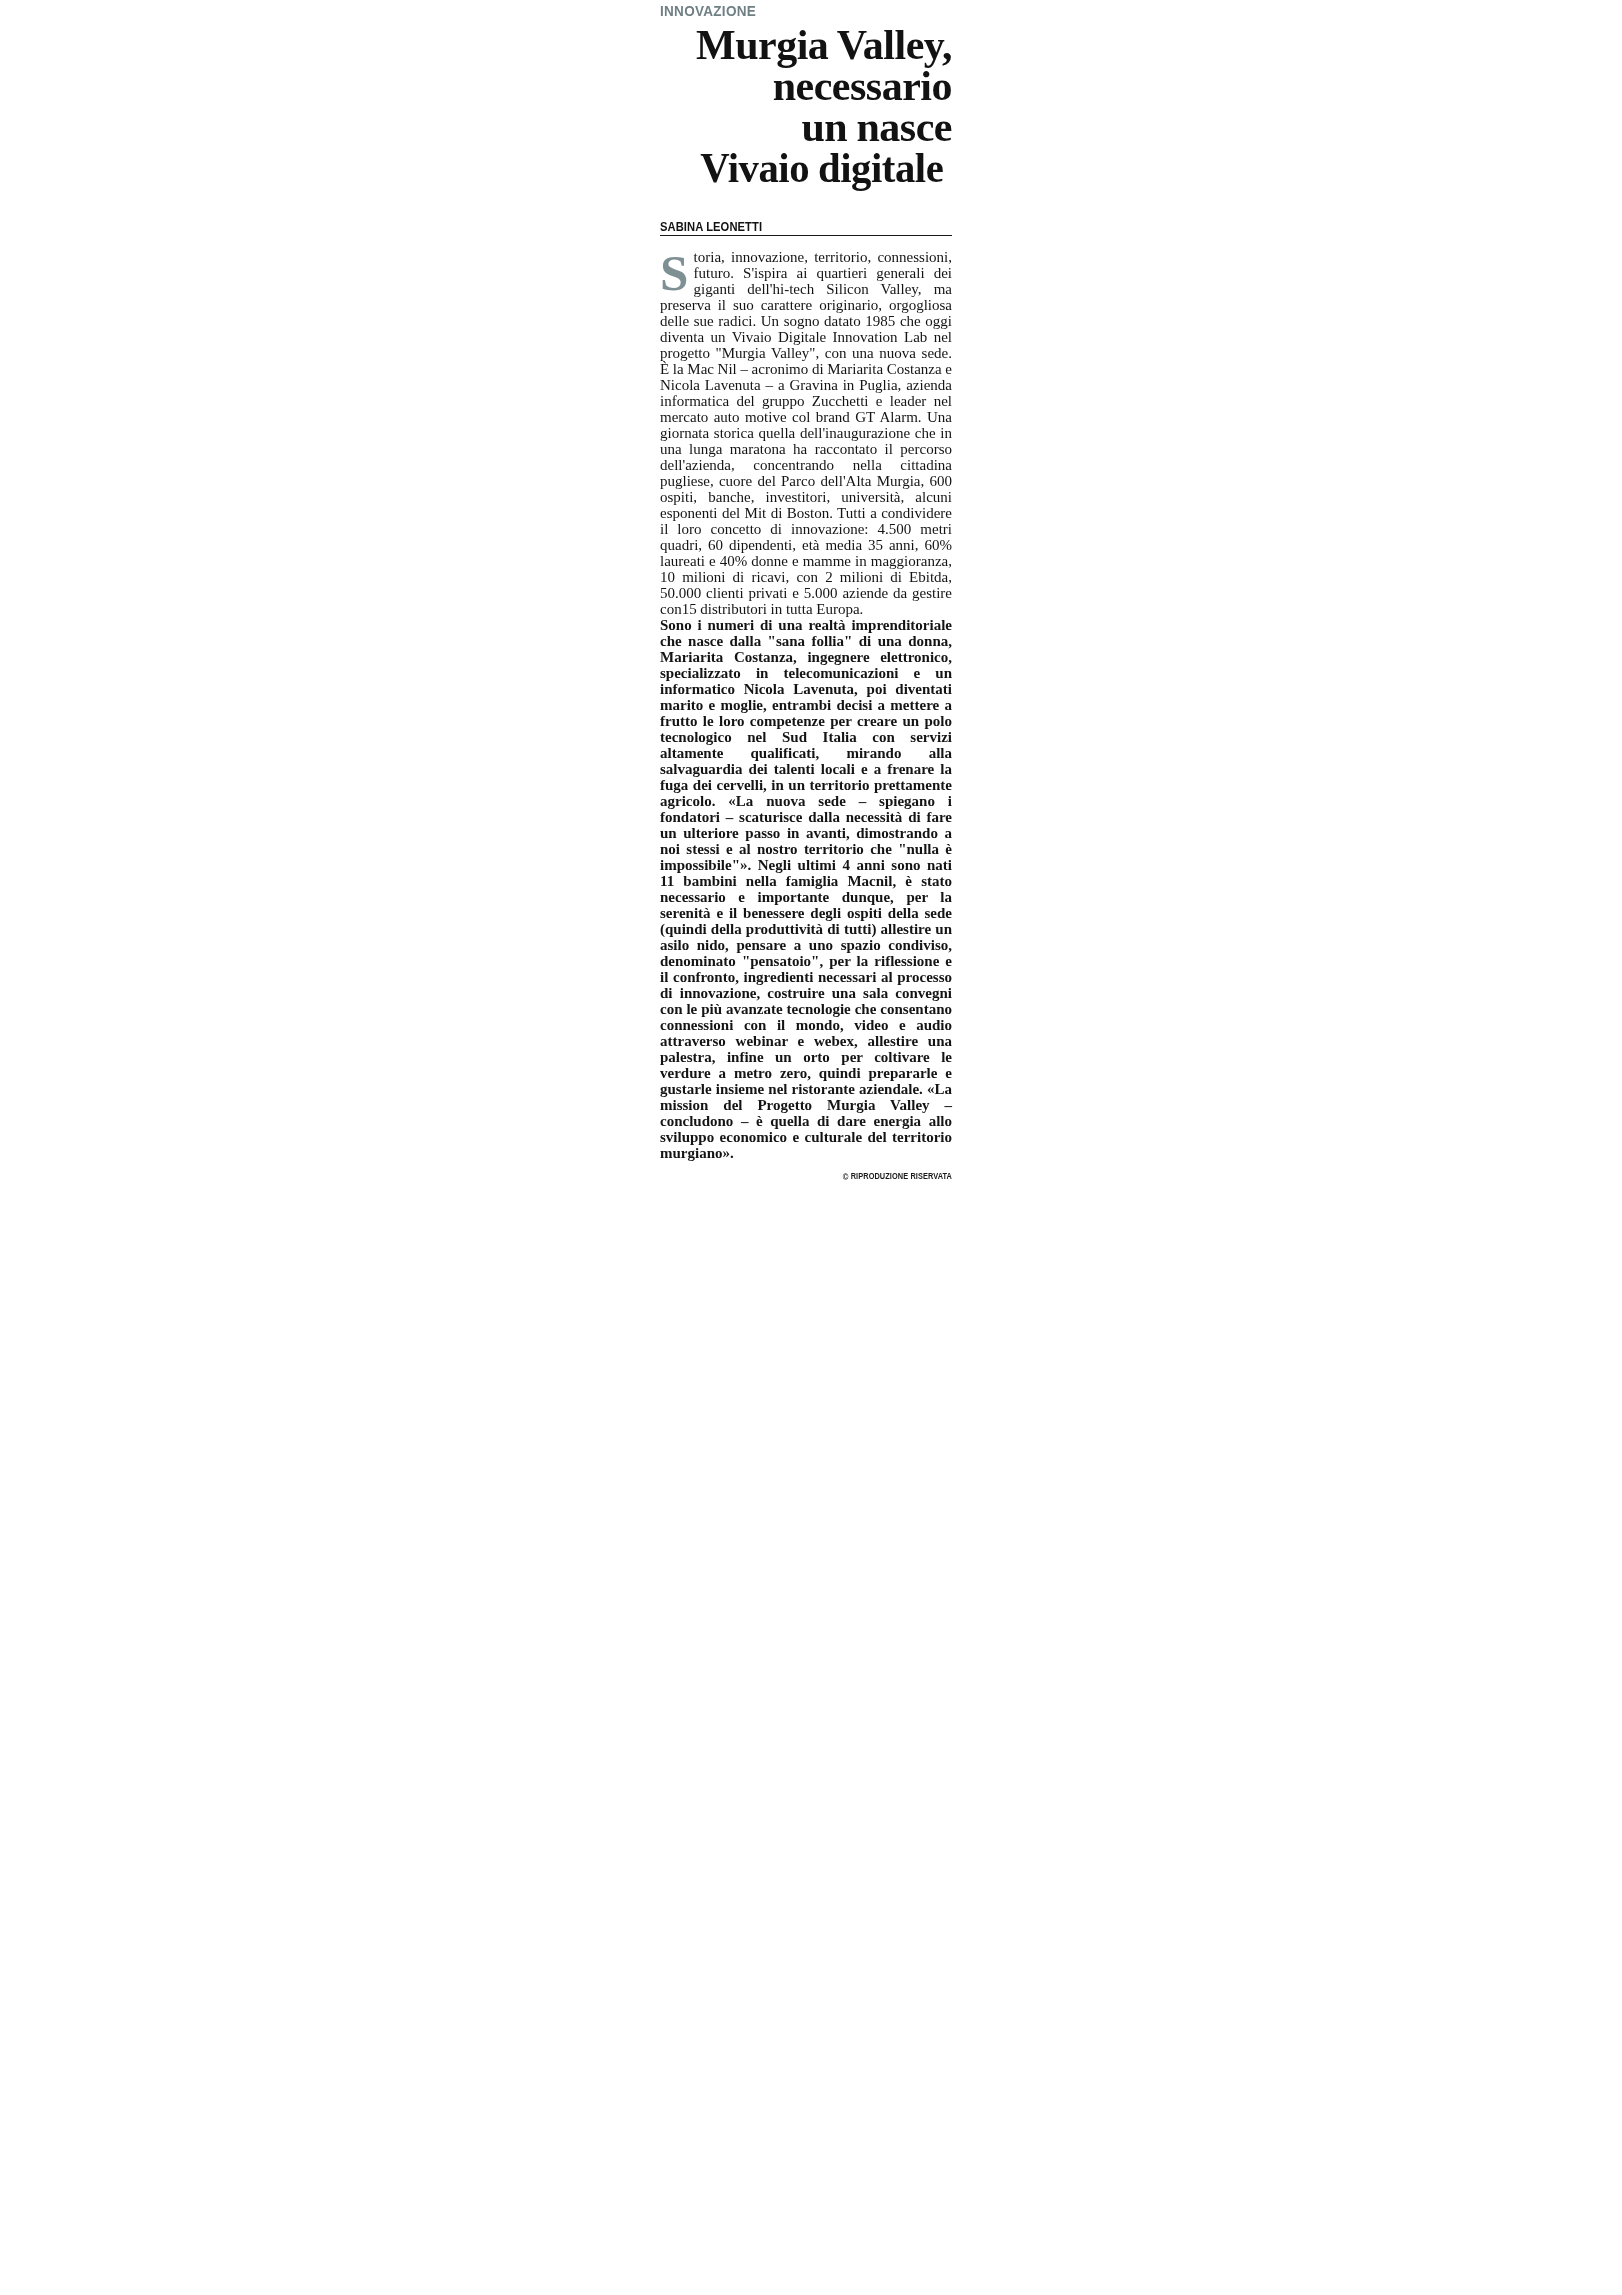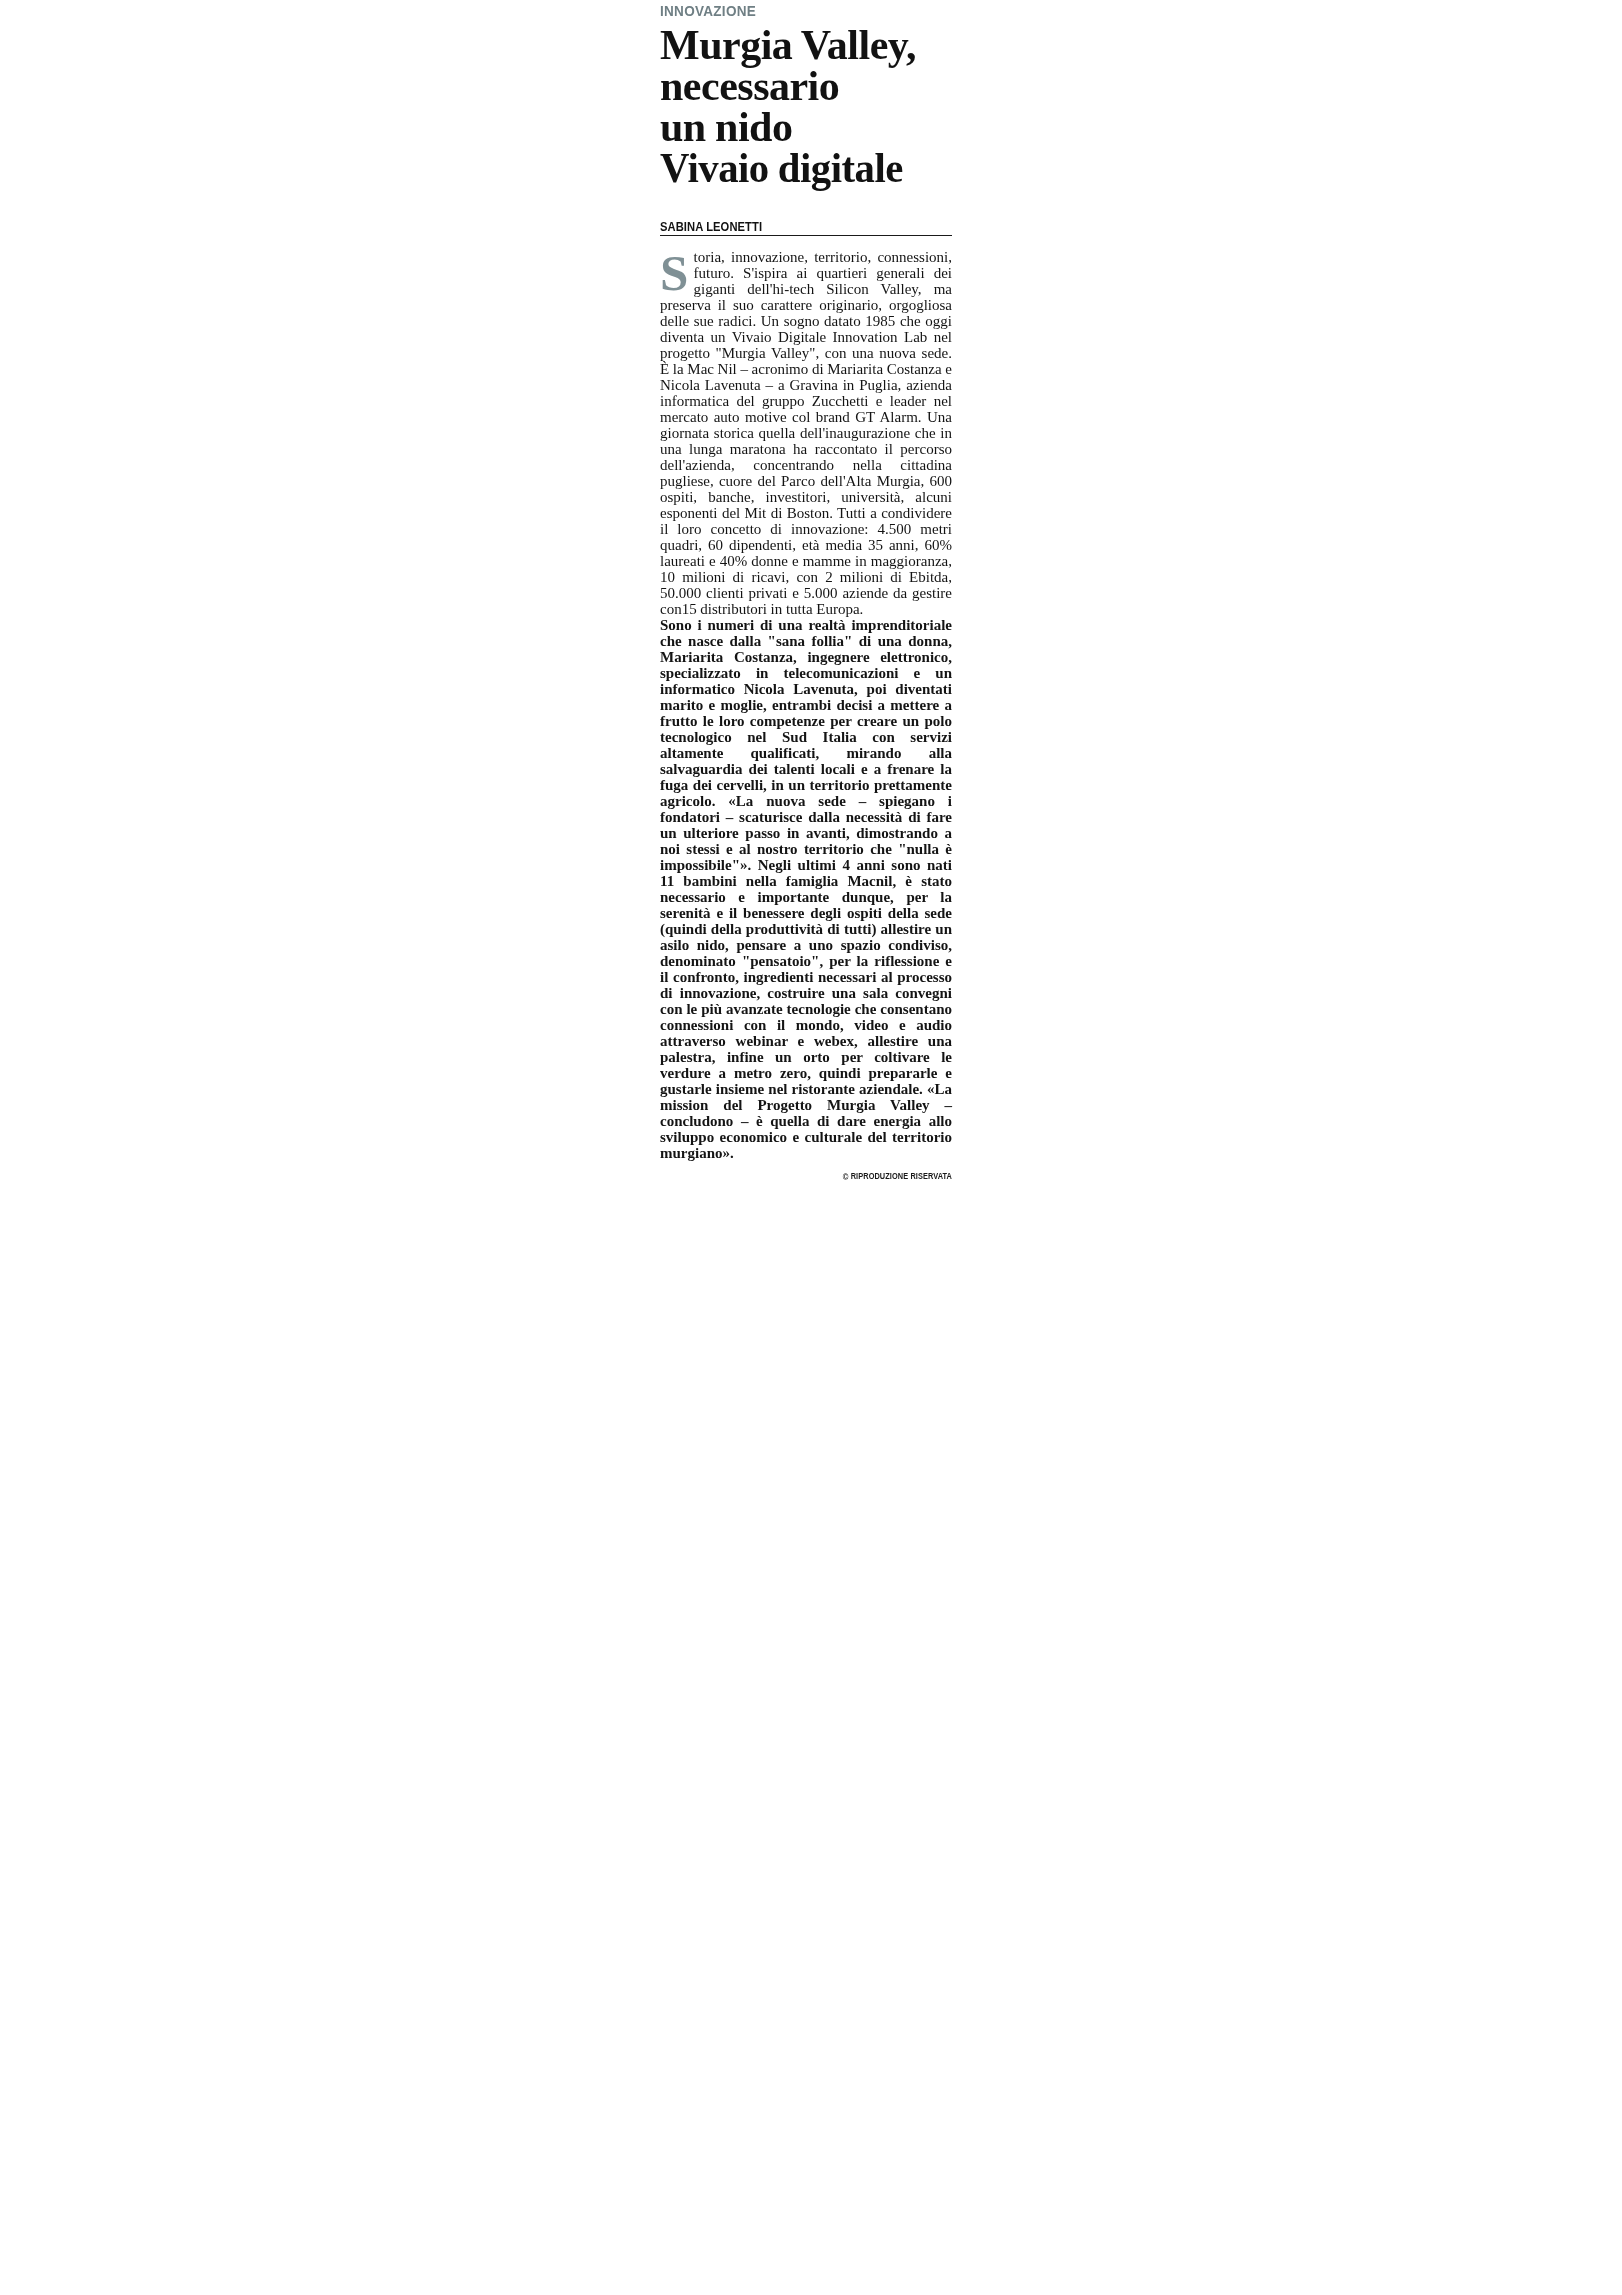--- a/index.html
+++ b/index.html
@@ -56,6 +56,7 @@
     color: #121212;
     margin: 0;
     word-spacing: -0.7px;
+    text-align: right;
   }
   .headline .hl-line {
     display: block;

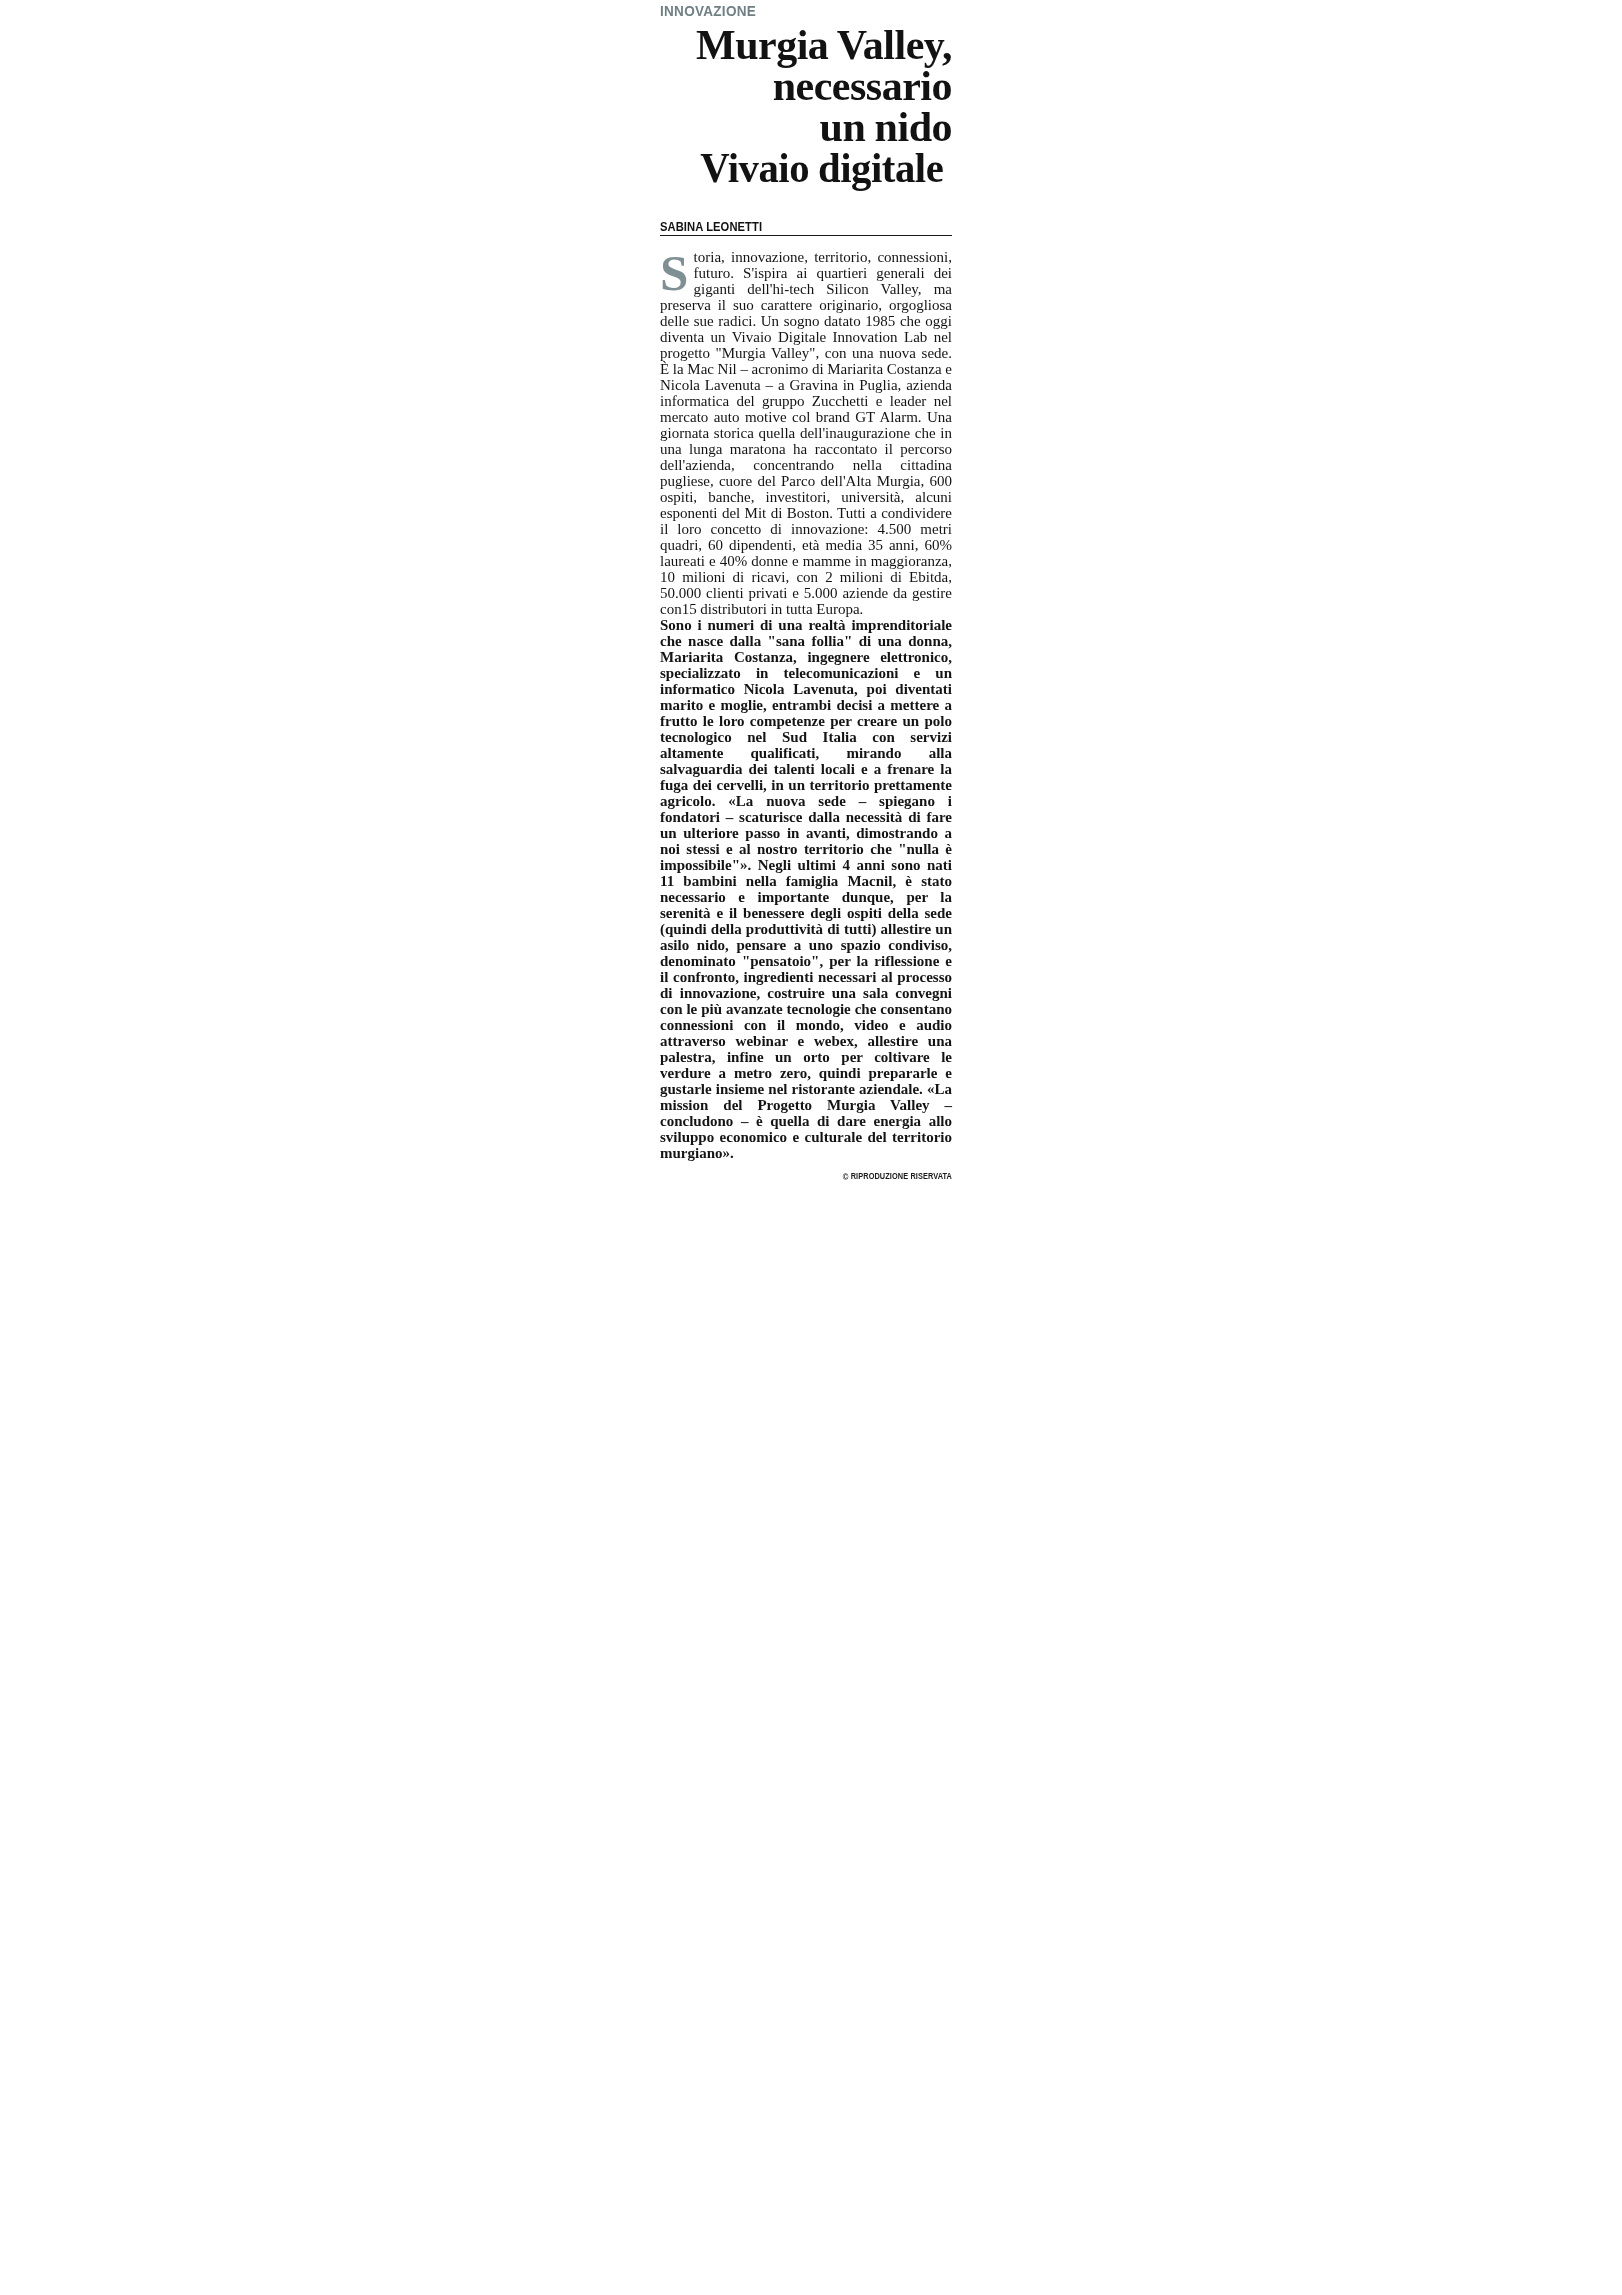--- a/index.html
+++ b/index.html
@@ -155,7 +155,7 @@
     <h1 class="headline">
       <span class="hl-line">Murgia Valley,</span>
       <span class="hl-line">necessario</span>
-      <span class="hl-line">un nido</span>
+      <span class="hl-line">un nasce</span>
       <span class="hl-line tight">Vivaio digitale</span>
     </h1>
 

